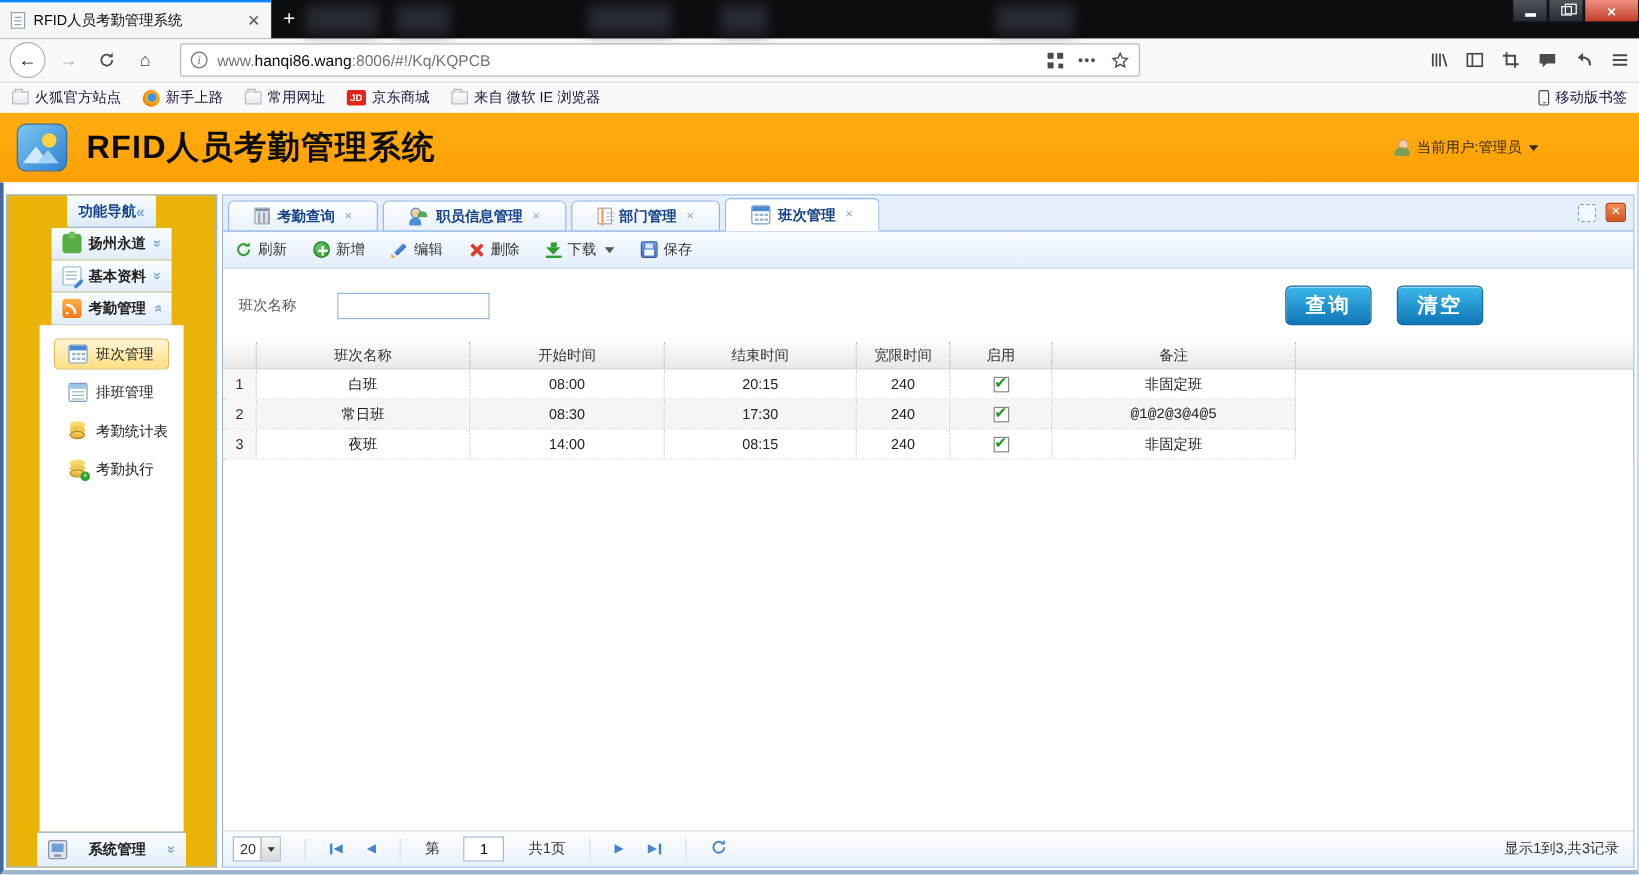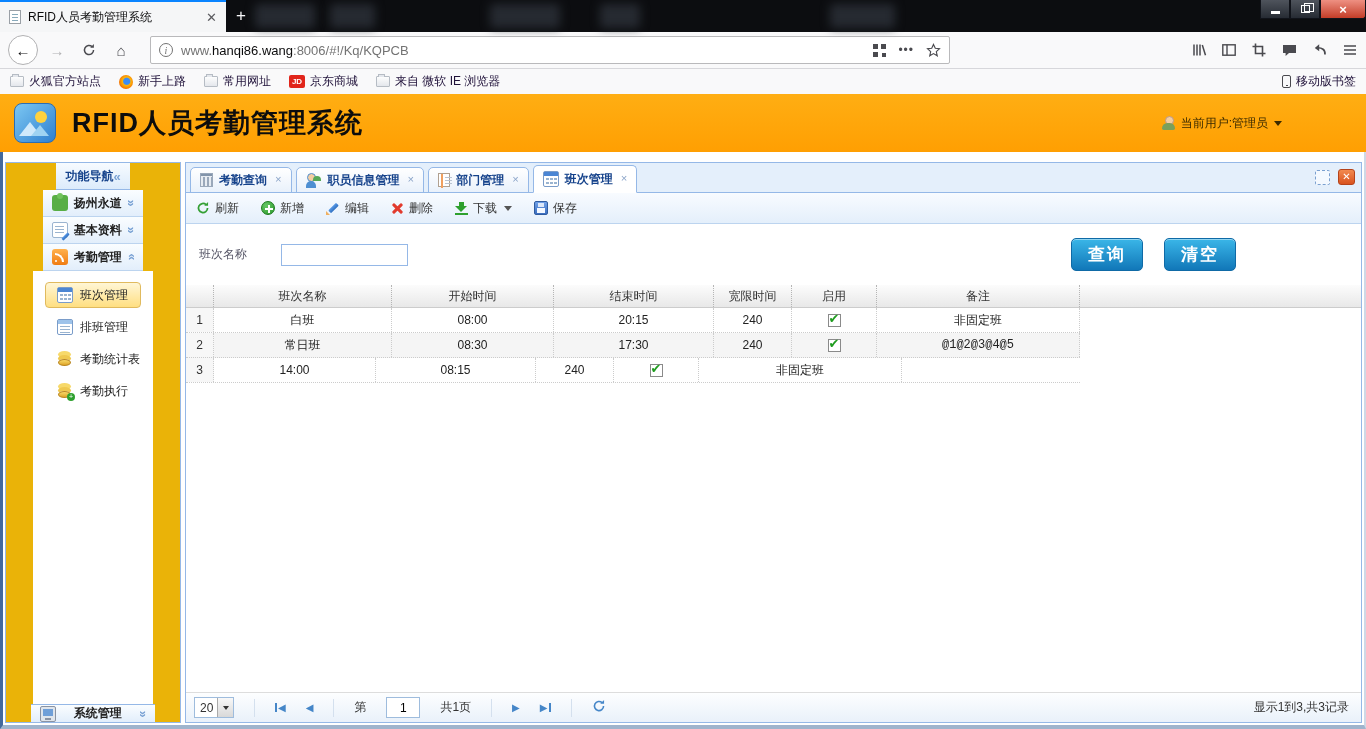--- a/index.html
+++ b/index.html
@@ -116,7 +116,7 @@
   .splitter { width:4px; flex:0 0 auto; }
   .main { flex:1; border:1px solid #95b8e7; display:flex; flex-direction:column; background:#fff; min-width:0; }
   .ctabs { height:30px; flex:0 0 auto; background:#e4effb; border-bottom:1px solid #95b8e7; display:flex; align-items:flex-end; padding-left:4px; gap:4px; position:relative; }
-  .ctab { height:26px; margin-bottom:-1px; display:flex; align-items:center; gap:6px; padding:0 9px; border:1px solid #95b8e7; border-bottom:1px solid #95b8e7; border-radius:5px 5px 0 0; background:linear-gradient(#ffffff,#e9f1fb); font-size:12px; font-weight:bold; color:#15428b;font-family:Liberation Mono, monospace; }
+  .ctab { height:26px; margin-bottom:-1px; display:flex; align-items:center; gap:6px; padding:0 21px; border:1px solid #95b8e7; border-bottom:1px solid #95b8e7; border-radius:5px 5px 0 0; background:linear-gradient(#ffffff,#e9f1fb); font-size:12px; font-weight:bold; color:#15428b; }
   .ctab.active { background:#fff; border-bottom:1px solid #fff; height:28px; }
   .ctab .x { color:#8aa4c8; font-size:11px; font-weight:normal; margin-left:2px; }
   .ctab-tools { position:absolute; right:6px; top:6px; display:flex; gap:8px; align-items:center; }

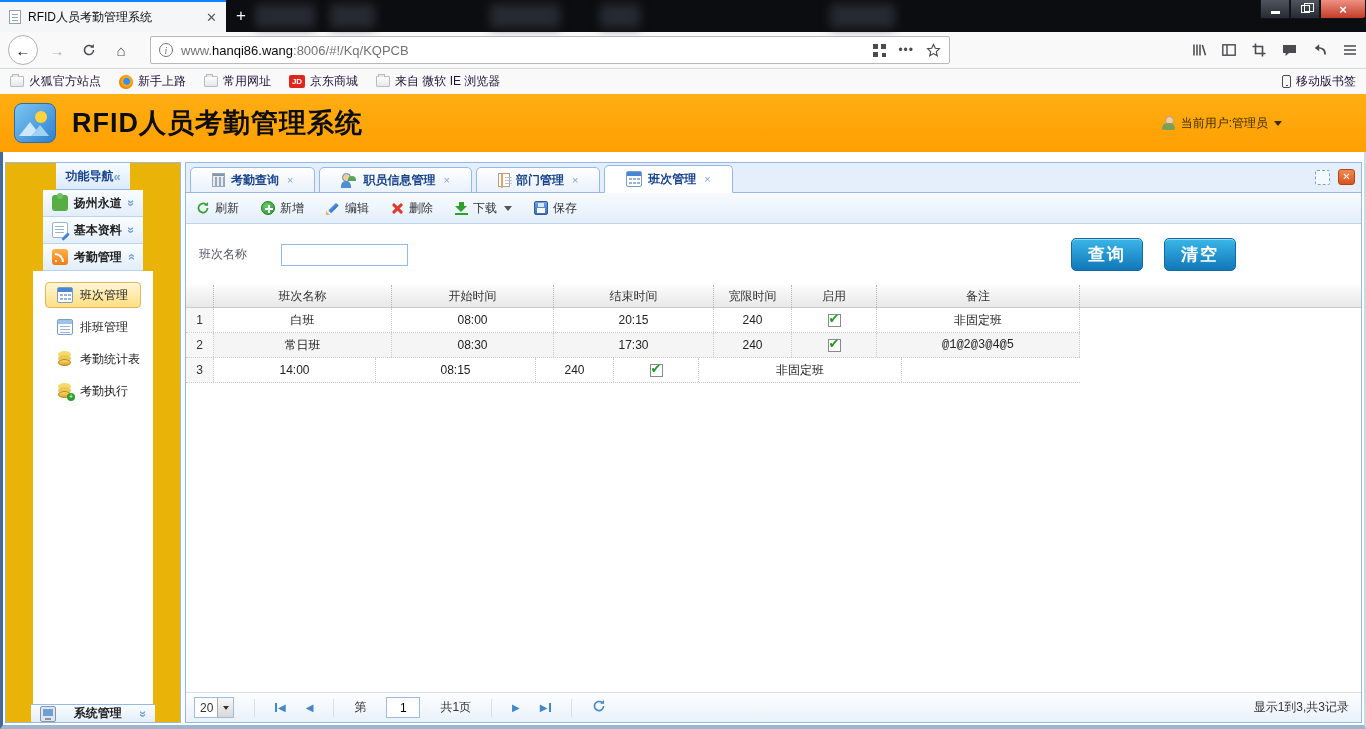--- a/index.html
+++ b/index.html
@@ -447,6 +447,7 @@
         </div>
         <div class="grid-row">
           <span class="gr-cell c0 numcell">3</span>
+          <span class="gr-cell c1">夜班</span>
           <span class="gr-cell c2">14:00</span>
           <span class="gr-cell c3">08:15</span>
           <span class="gr-cell c4">240</span>

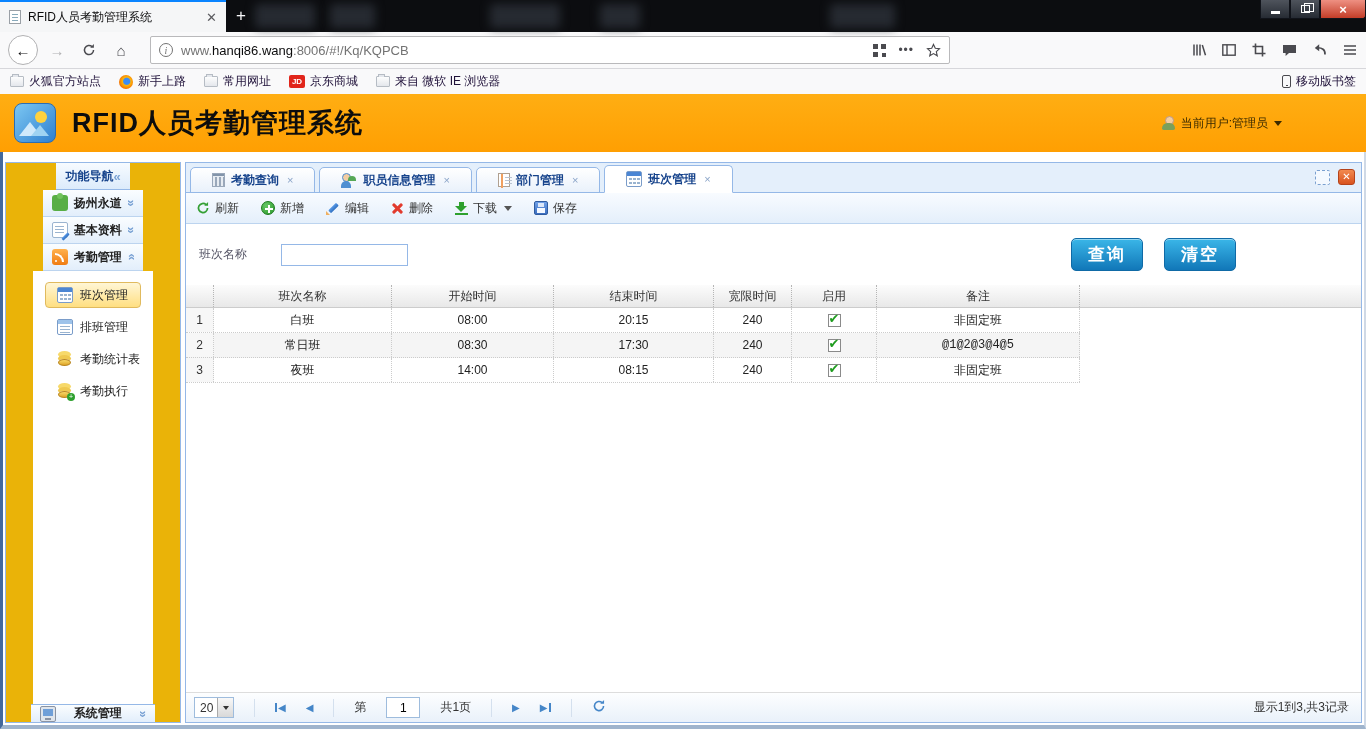--- a/index.html
+++ b/index.html
@@ -79,7 +79,7 @@
   .side-menu { flex:1; background:#fff; padding-top:11px; display:flex; flex-direction:column; gap:6px; min-height:0; }
   .side-item { height:26px; margin:0 12px; flex:0 0 auto; display:flex; align-items:center; gap:7px; padding-left:11px; font-size:12px; color:#222; border:1px solid transparent; border-radius:4px; }
   .side-item.sel { background:linear-gradient(#fff6d6,#ffdf82); border-color:#e0ba5e; }
-  .side-bottom { height:18px; flex:0 0 auto; border-top:1px solid #95b8e7; background:linear-gradient(#fafdff,#e2eefb); display:flex; align-items:center; gap:18px; padding:0 9px; font-size:12px; font-weight:bold; color:#222; }
+  .side-bottom { height:29px; flex:0 0 auto; border-top:1px solid #95b8e7; background:linear-gradient(#fafdff,#e2eefb); display:flex; align-items:center; gap:18px; padding:0 9px; font-size:12px; font-weight:bold; color:#222; }
   .side-bottom .arr2 { margin-left:auto; color:#7aa2d4; font-size:12px; font-weight:bold; display:inline-block; transform:rotate(90deg); }
 
   

